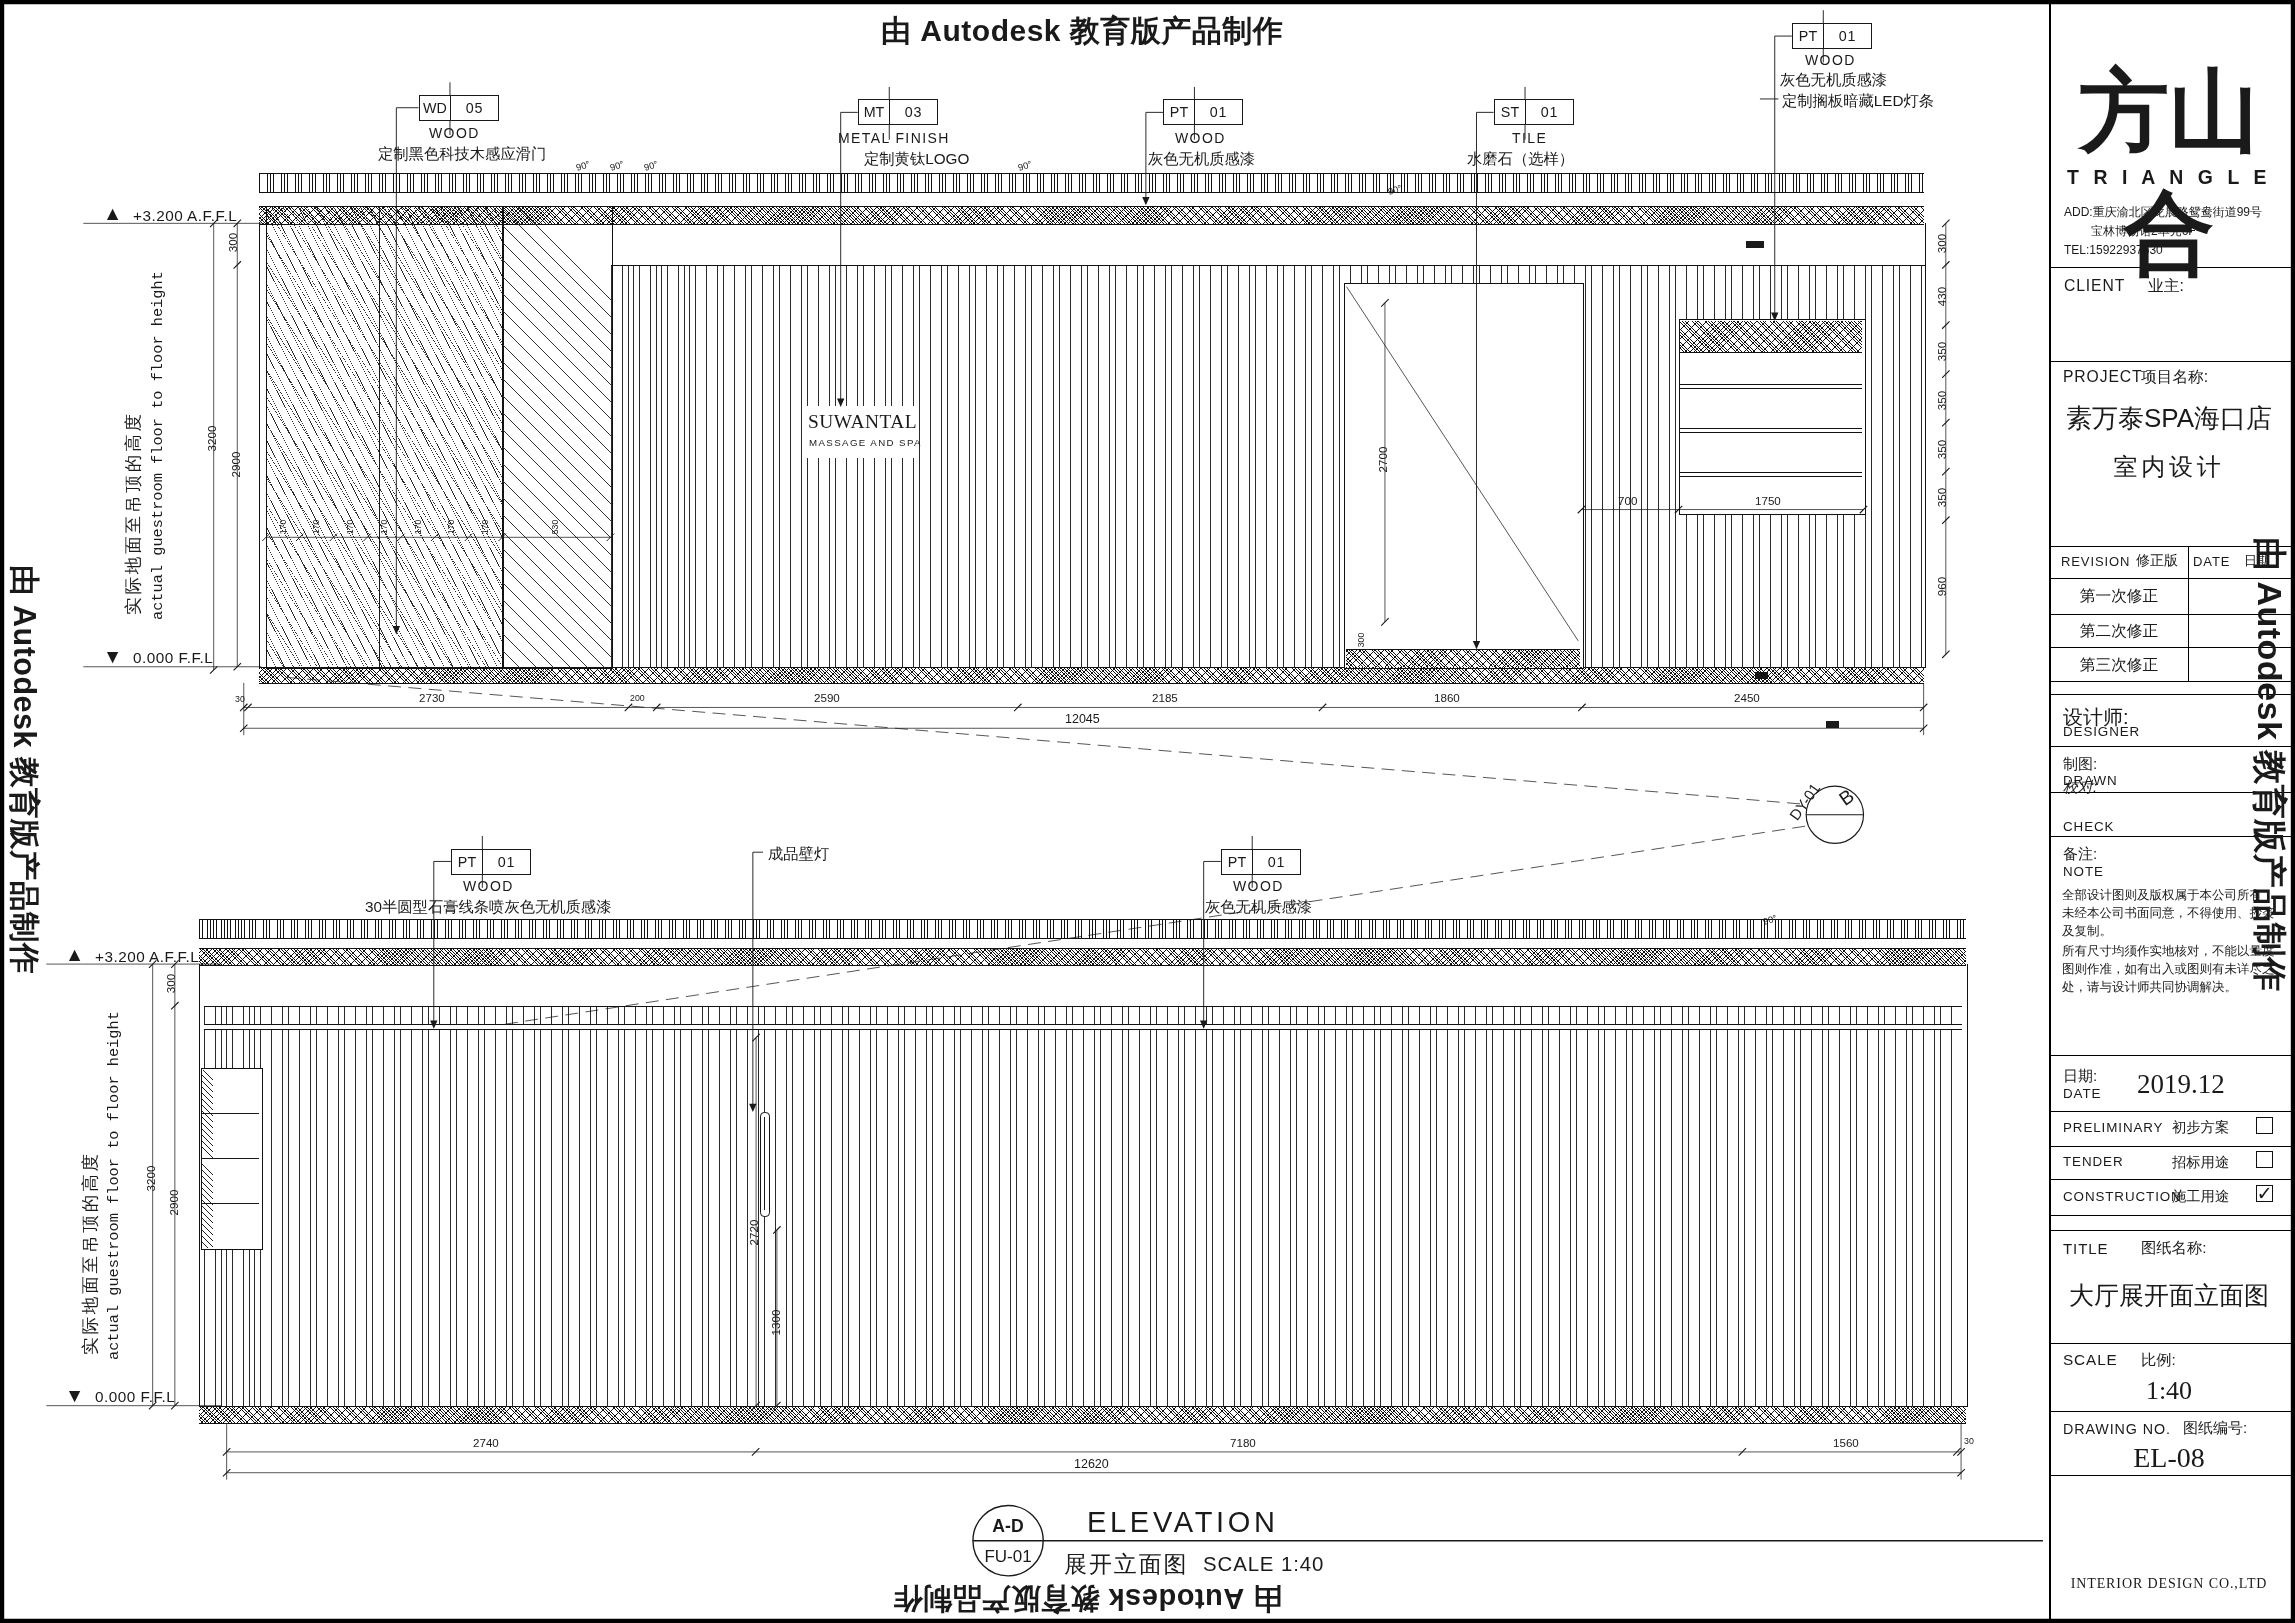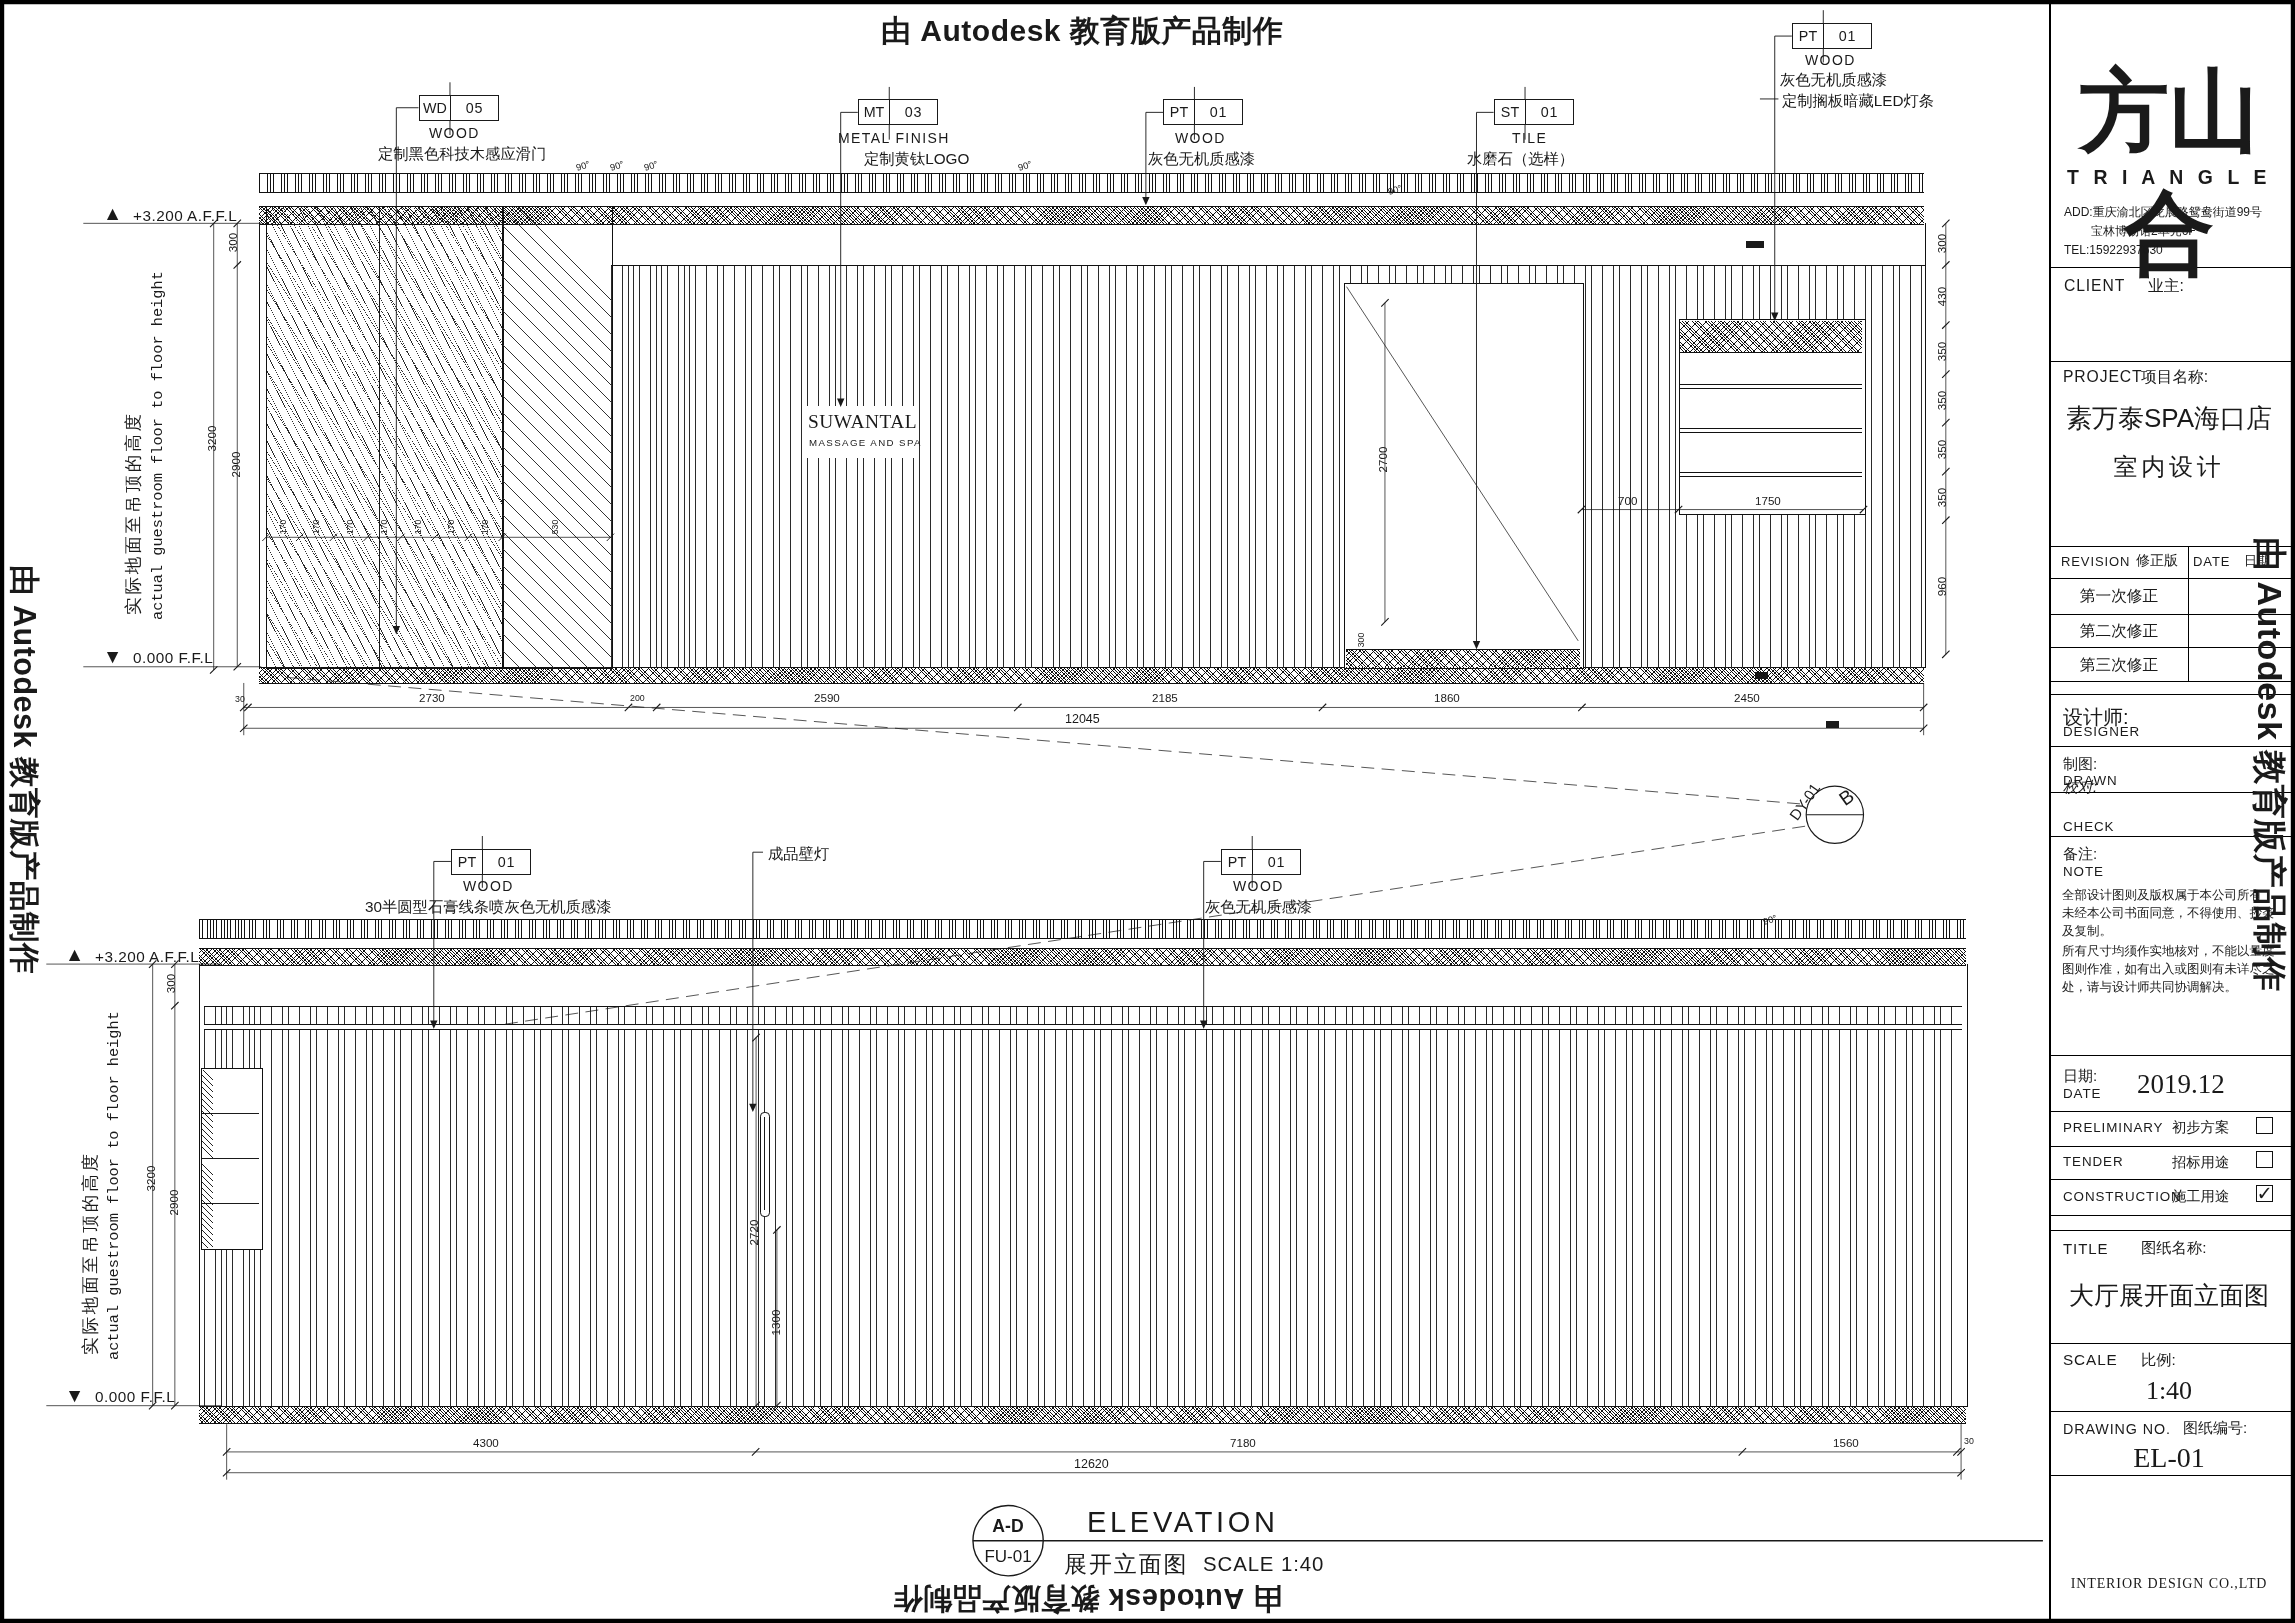--- a/index.html
+++ b/index.html
@@ -318,7 +318,7 @@
   <div class="dimS rot" style="left:478px;top:522px;">170</div>
   <div class="dimS rot" style="left:548px;top:522px;">530</div>
 
-  <div class="dim" style="left:473px;top:1436px;">4300</div>
+  <div class="dim" style="left:473px;top:1436px;">2740</div>
   <div class="dim" style="left:1230px;top:1436px;">7180</div>
   <div class="dim" style="left:1833px;top:1436px;">1560</div>
   <div class="dimS" style="left:1964px;top:1436px;">30</div>

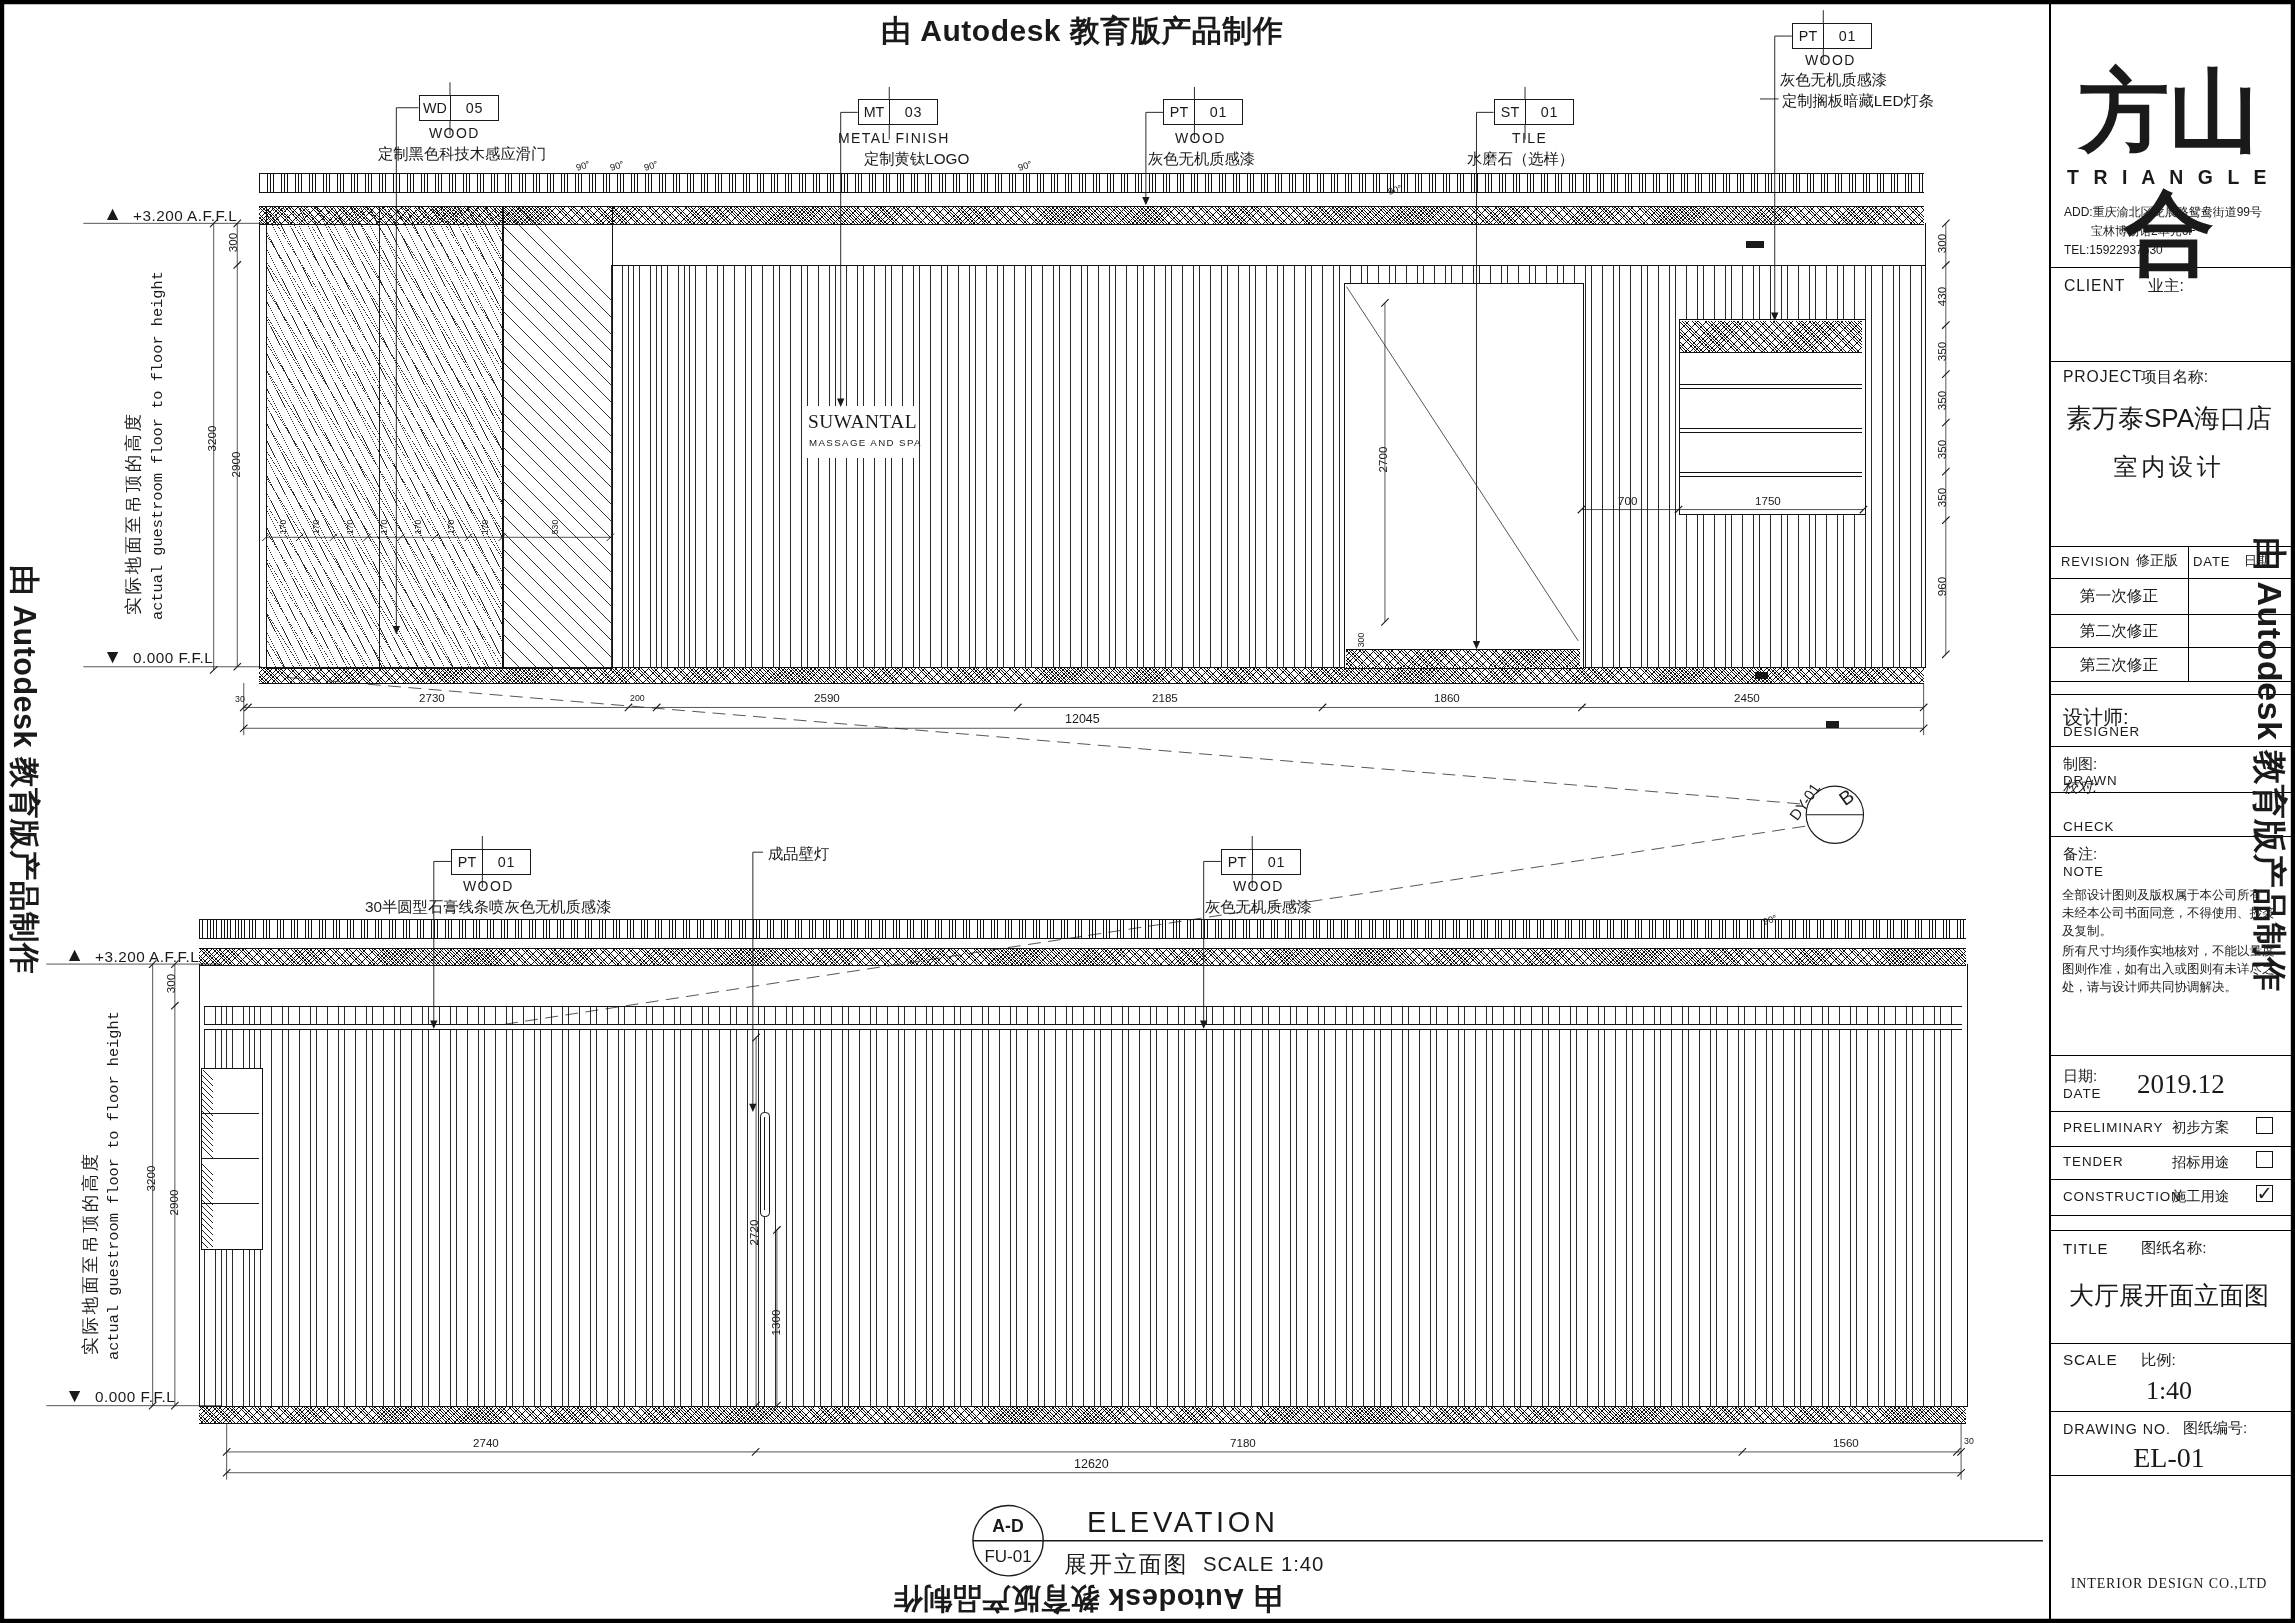--- a/index.html
+++ b/index.html
@@ -131,7 +131,7 @@
 
   <div class="tb-label" style="left:2063px;top:1421px;font-size:14.3px;">DRAWING NO.</div>
   <div class="tb-cjk" style="left:2183px;top:1419px;font-size:15px;">图纸编号:</div>
-  <div class="abs" style="left:2050px;top:1442px;width:238px;text-align:center;font-size:28px;font-family:'Liberation Serif',serif;">EL-01</div>
+  <div class="abs" style="left:2050px;top:1442px;width:238px;text-align:center;font-size:28px;font-family:'Liberation Serif',serif;">EL-08</div>
   <div class="abs" style="left:2050px;top:1576px;width:238px;text-align:center;font-size:14px;letter-spacing:0.9px;font-family:'Liberation Serif',serif;">INTERIOR DESIGN CO.,LTD</div>
 
   <div class="abs ticks" style="left:259px;top:173px;width:1665px;height:17.6px;border-top:0.9px solid #111;border-bottom:0.7px solid #111;"></div>

